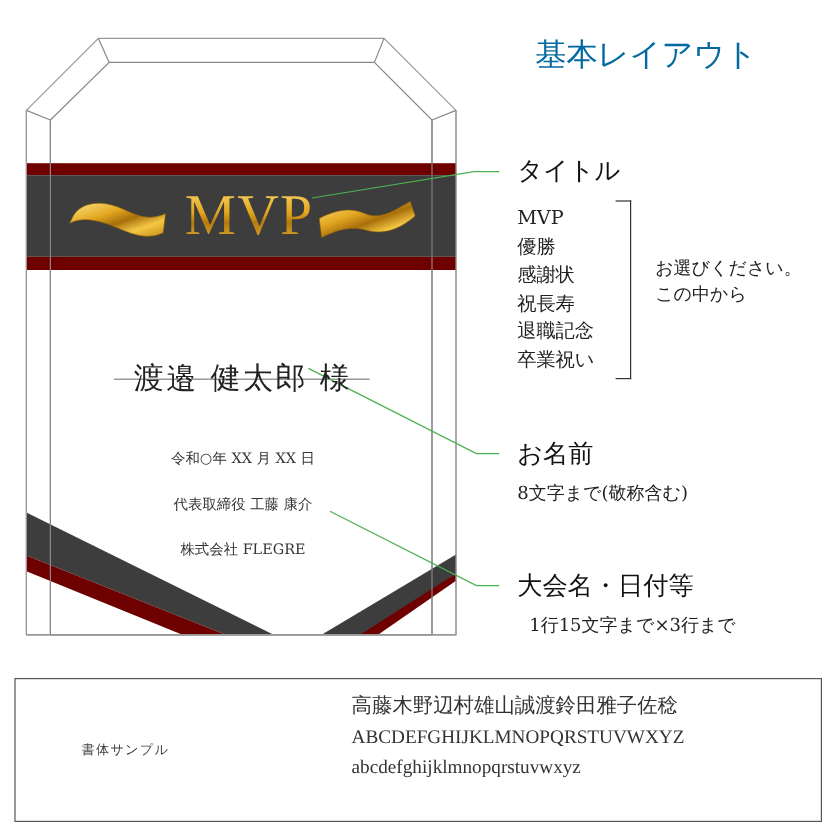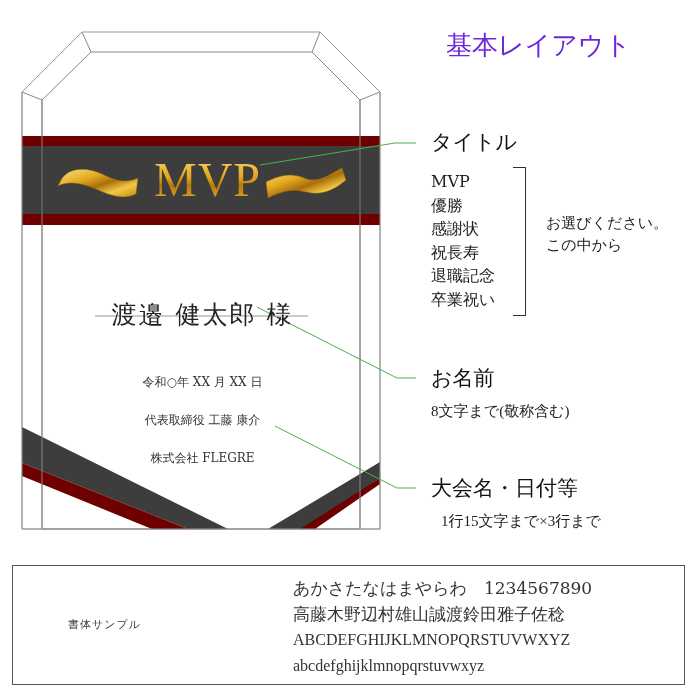--- a/index.html
+++ b/index.html
@@ -17,7 +17,7 @@
   .details { left: 95px; top: 356px; width: 215px; text-align: center; font-size: 12px;
              line-height: 23px; color: #333; }
   .details div { white-space: nowrap; margin-top: 15px; }
-  .page-title { left: 446px; top: 28px; font-size: 26px; color: #6d28d9; white-space: nowrap; }
+  .page-title { left: 446px; top: 28px; font-size: 26px; color: #0369a1; white-space: nowrap; }
   .section-head { font-weight: normal; font-size: 21px; color: #111; white-space: nowrap; }
   .title-options { left: 431px; top: 170px; font-size: 16px; line-height: 23.5px; color: #222; }
   .bracket { left: 513px; top: 167px; width: 12px; height: 147px; border-top: 1.5px solid #333;

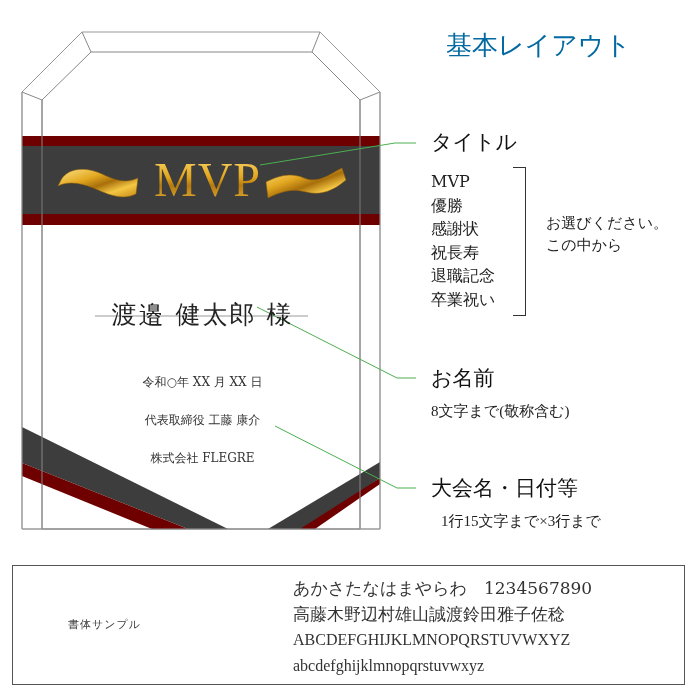--- a/index.html
+++ b/index.html
@@ -23,7 +23,7 @@
   .bracket { left: 513px; top: 167px; width: 12px; height: 147px; border-top: 1.5px solid #333;
              border-right: 1.5px solid #333; border-bottom: 1.5px solid #333; }
   .choose-note { left: 546px; top: 212px; font-size: 15px; line-height: 22px; color: #222; white-space: nowrap; }
-  .sub-note { font-size: 15px; color: #222; white-space: nowrap; font-family: Liberation Serif, serif; }
+  .sub-note { font-size: 15px; color: #222; white-space: nowrap; }
   .sample-box { left: 12px; top: 565px; width: 673px; height: 120px; border: 1.5px solid #555; box-sizing: border-box; }
   .sample-label { left: 68px; top: 617px; font-size: 11px; color: #404040; letter-spacing: 1px; white-space: nowrap; }
   .sample-lines { left: 293px; top: 576px; font-size: 17px; line-height: 25.5px; color: #333; }

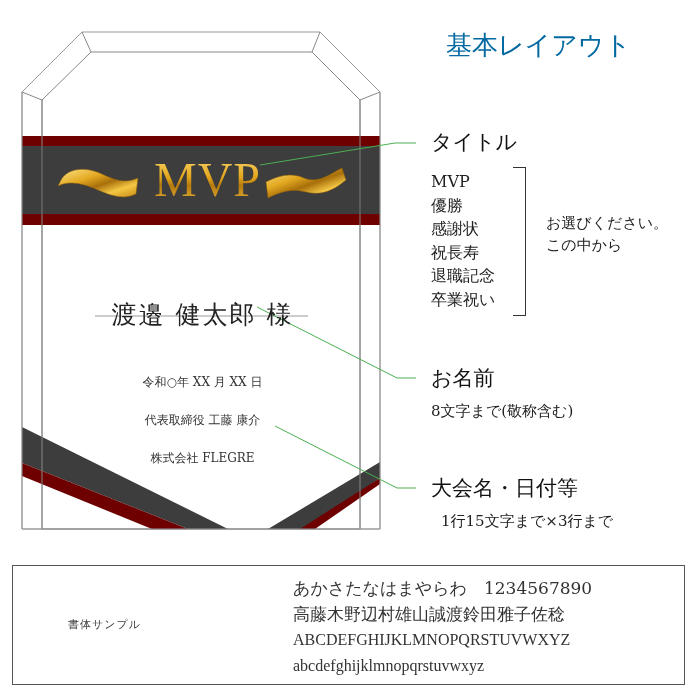--- a/index.html
+++ b/index.html
@@ -114,7 +114,6 @@
 <div class="abs sample-box"></div>
 <div class="abs sample-label">書体サンプル</div>
 <div class="abs sample-lines">
-  <div>あかさたなはまやらわ　1234567890</div>
   <div>高藤木野辺村雄山誠渡鈴田雅子佐稔</div>
   <div class="mono">ABCDEFGHIJKLMNOPQRSTUVWXYZ</div>
   <div class="mono">abcdefghijklmnopqrstuvwxyz</div>

